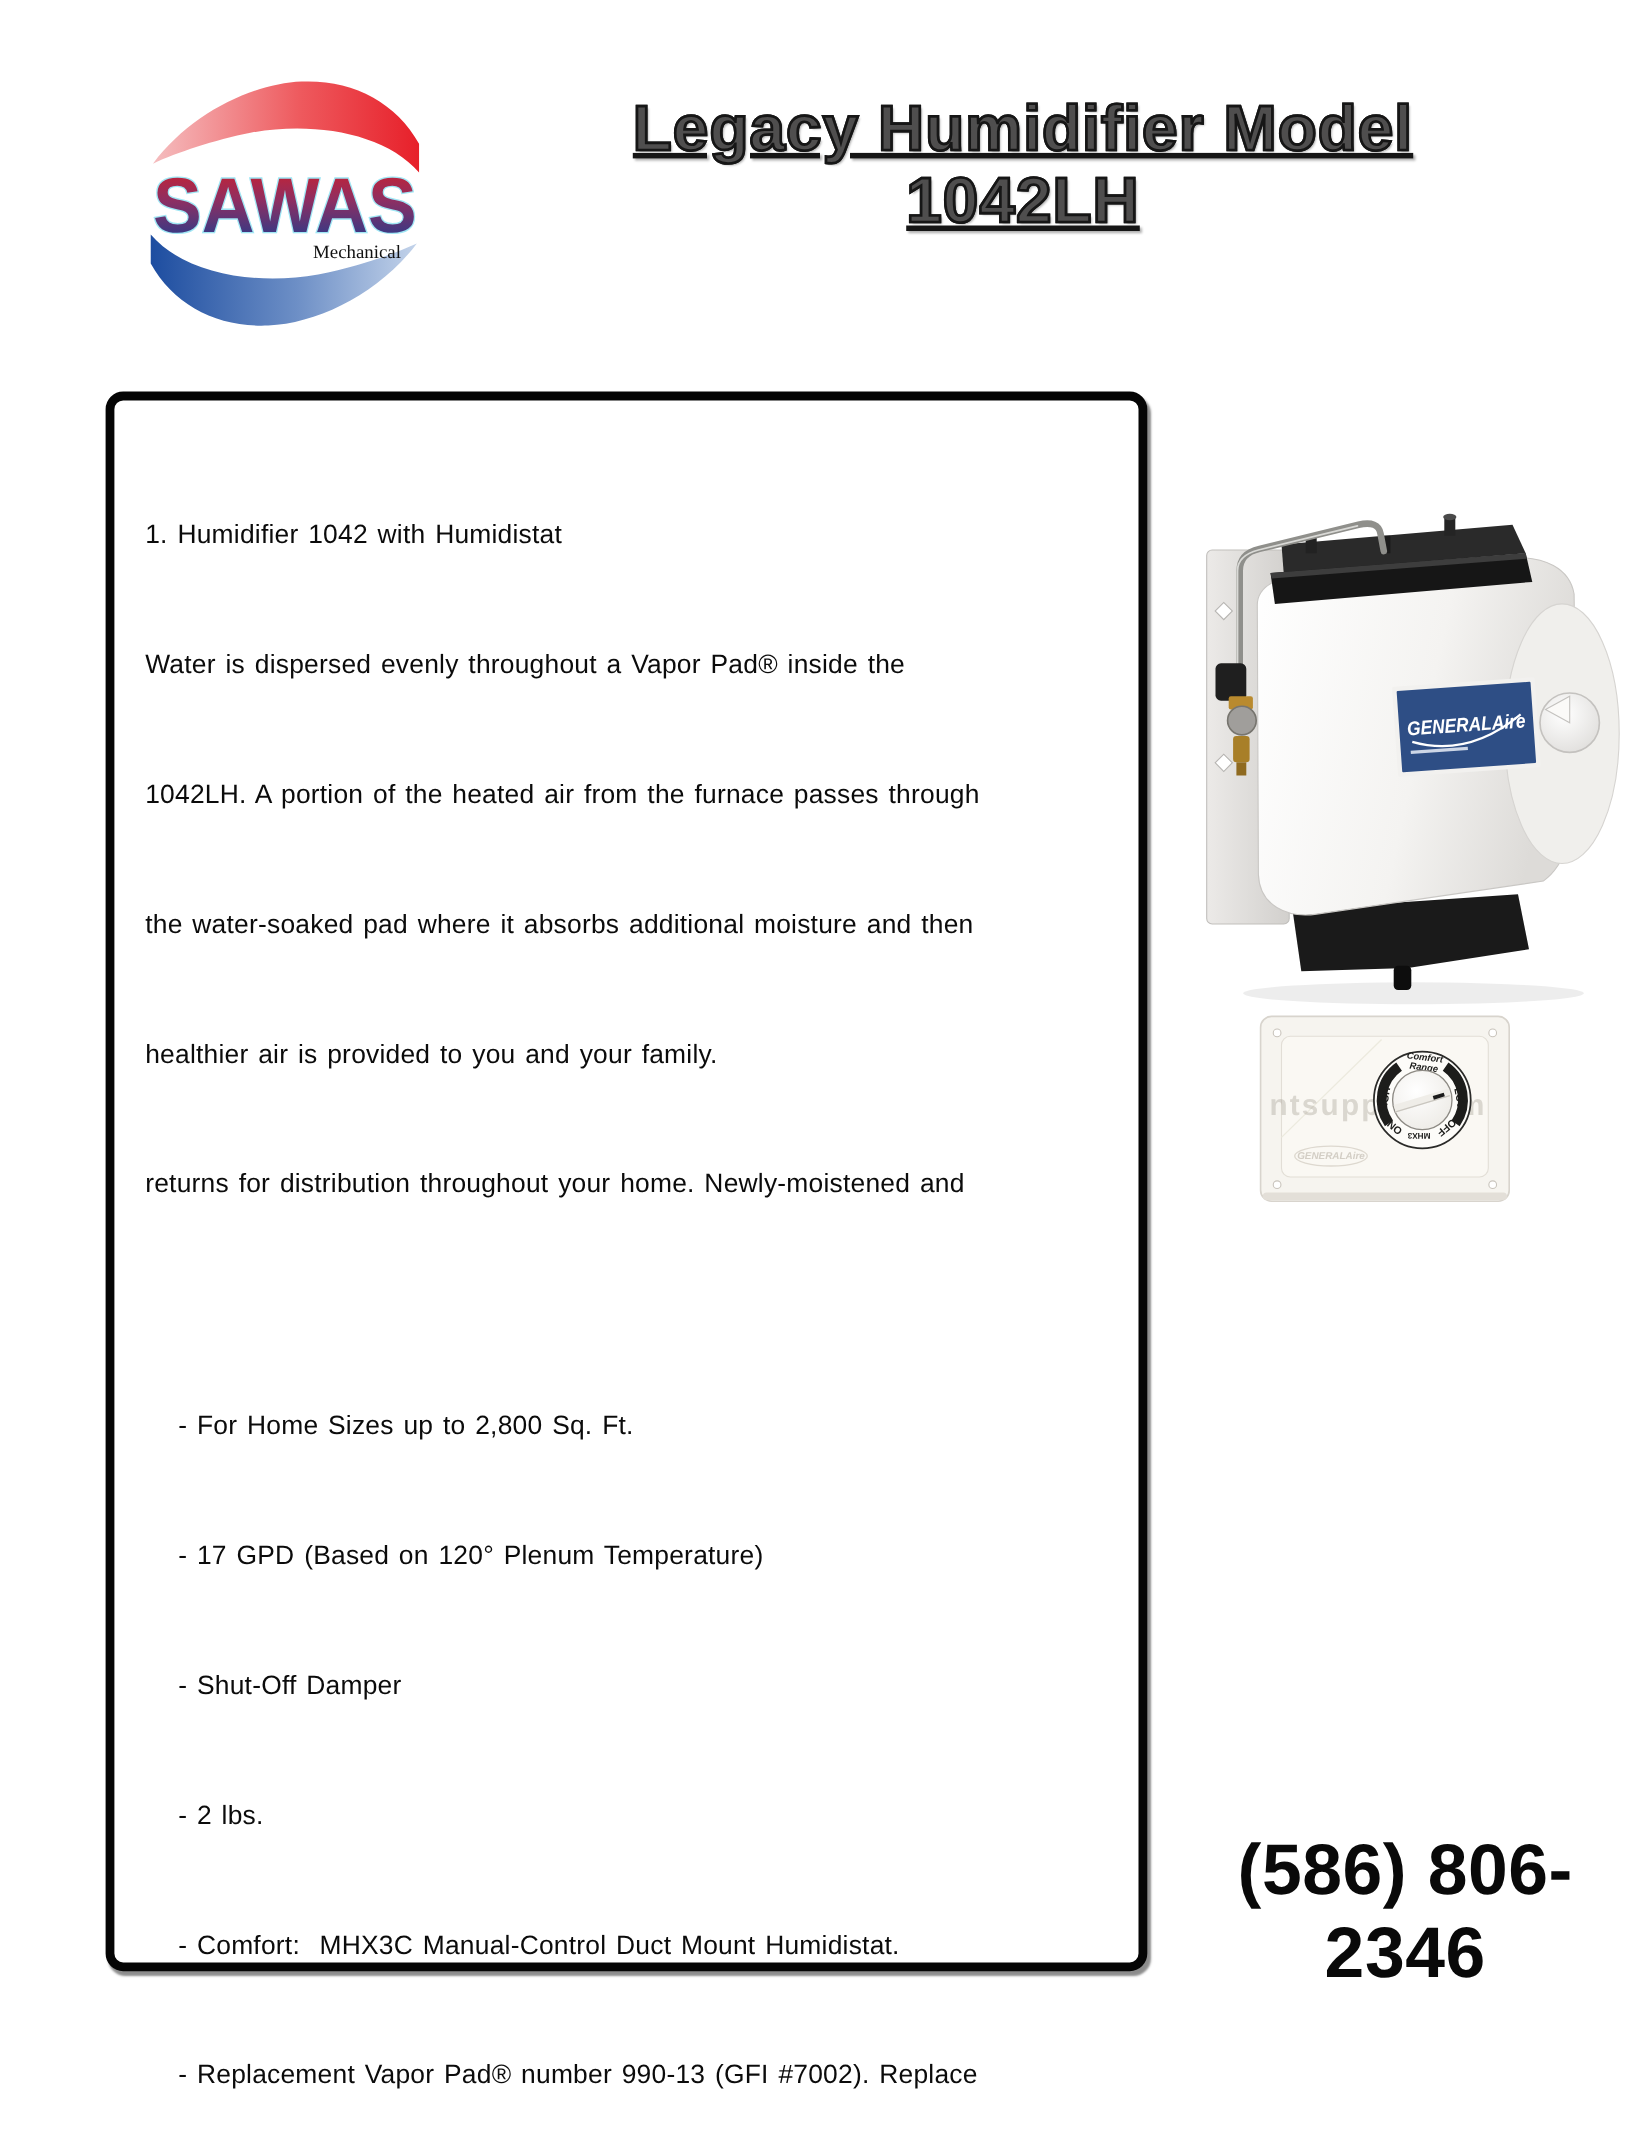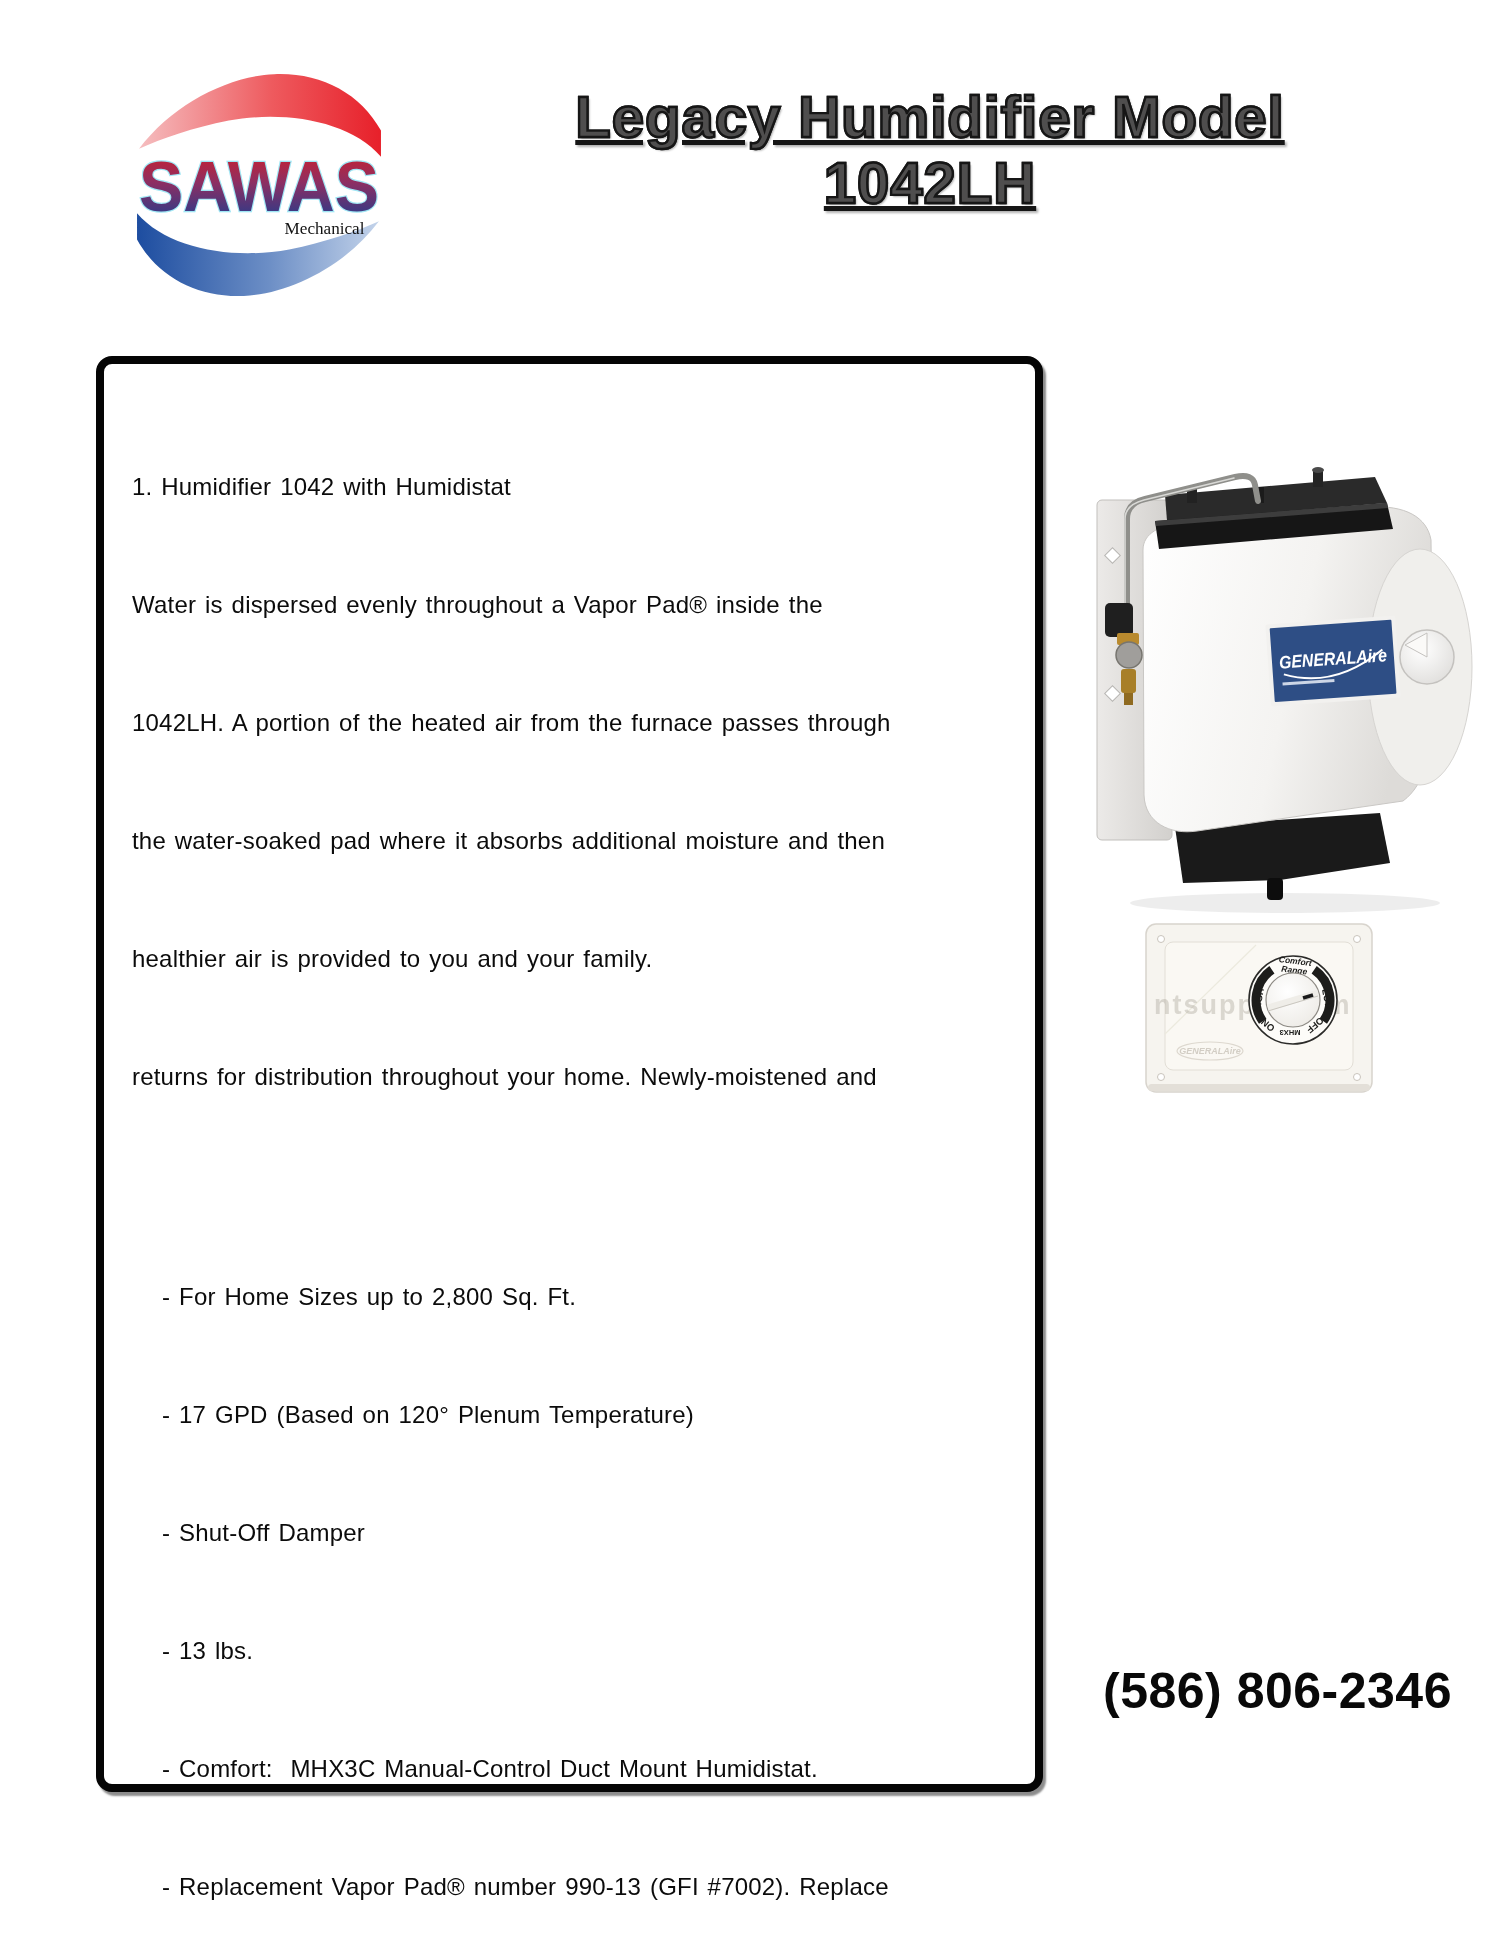--- a/index.html
+++ b/index.html
@@ -82,7 +82,7 @@
     <div class="line feat">- For Home Sizes up to 2,800 Sq. Ft.</div>
     <div class="line feat">- 17 GPD (Based on 120° Plenum Temperature)</div>
     <div class="line feat">- Shut-Off Damper</div>
-    <div class="line feat">- 13 lbs.</div>
+    <div class="line feat">- 2 lbs.</div>
     <div class="line feat">- Comfort:  MHX3C Manual-Control Duct Mount Humidistat.</div>
     <div class="line feat">- Replacement Vapor Pad® number 990-13 (GFI #7002). Replace</div>
     <div class="line feat-cont">1-2 times per season.</div>

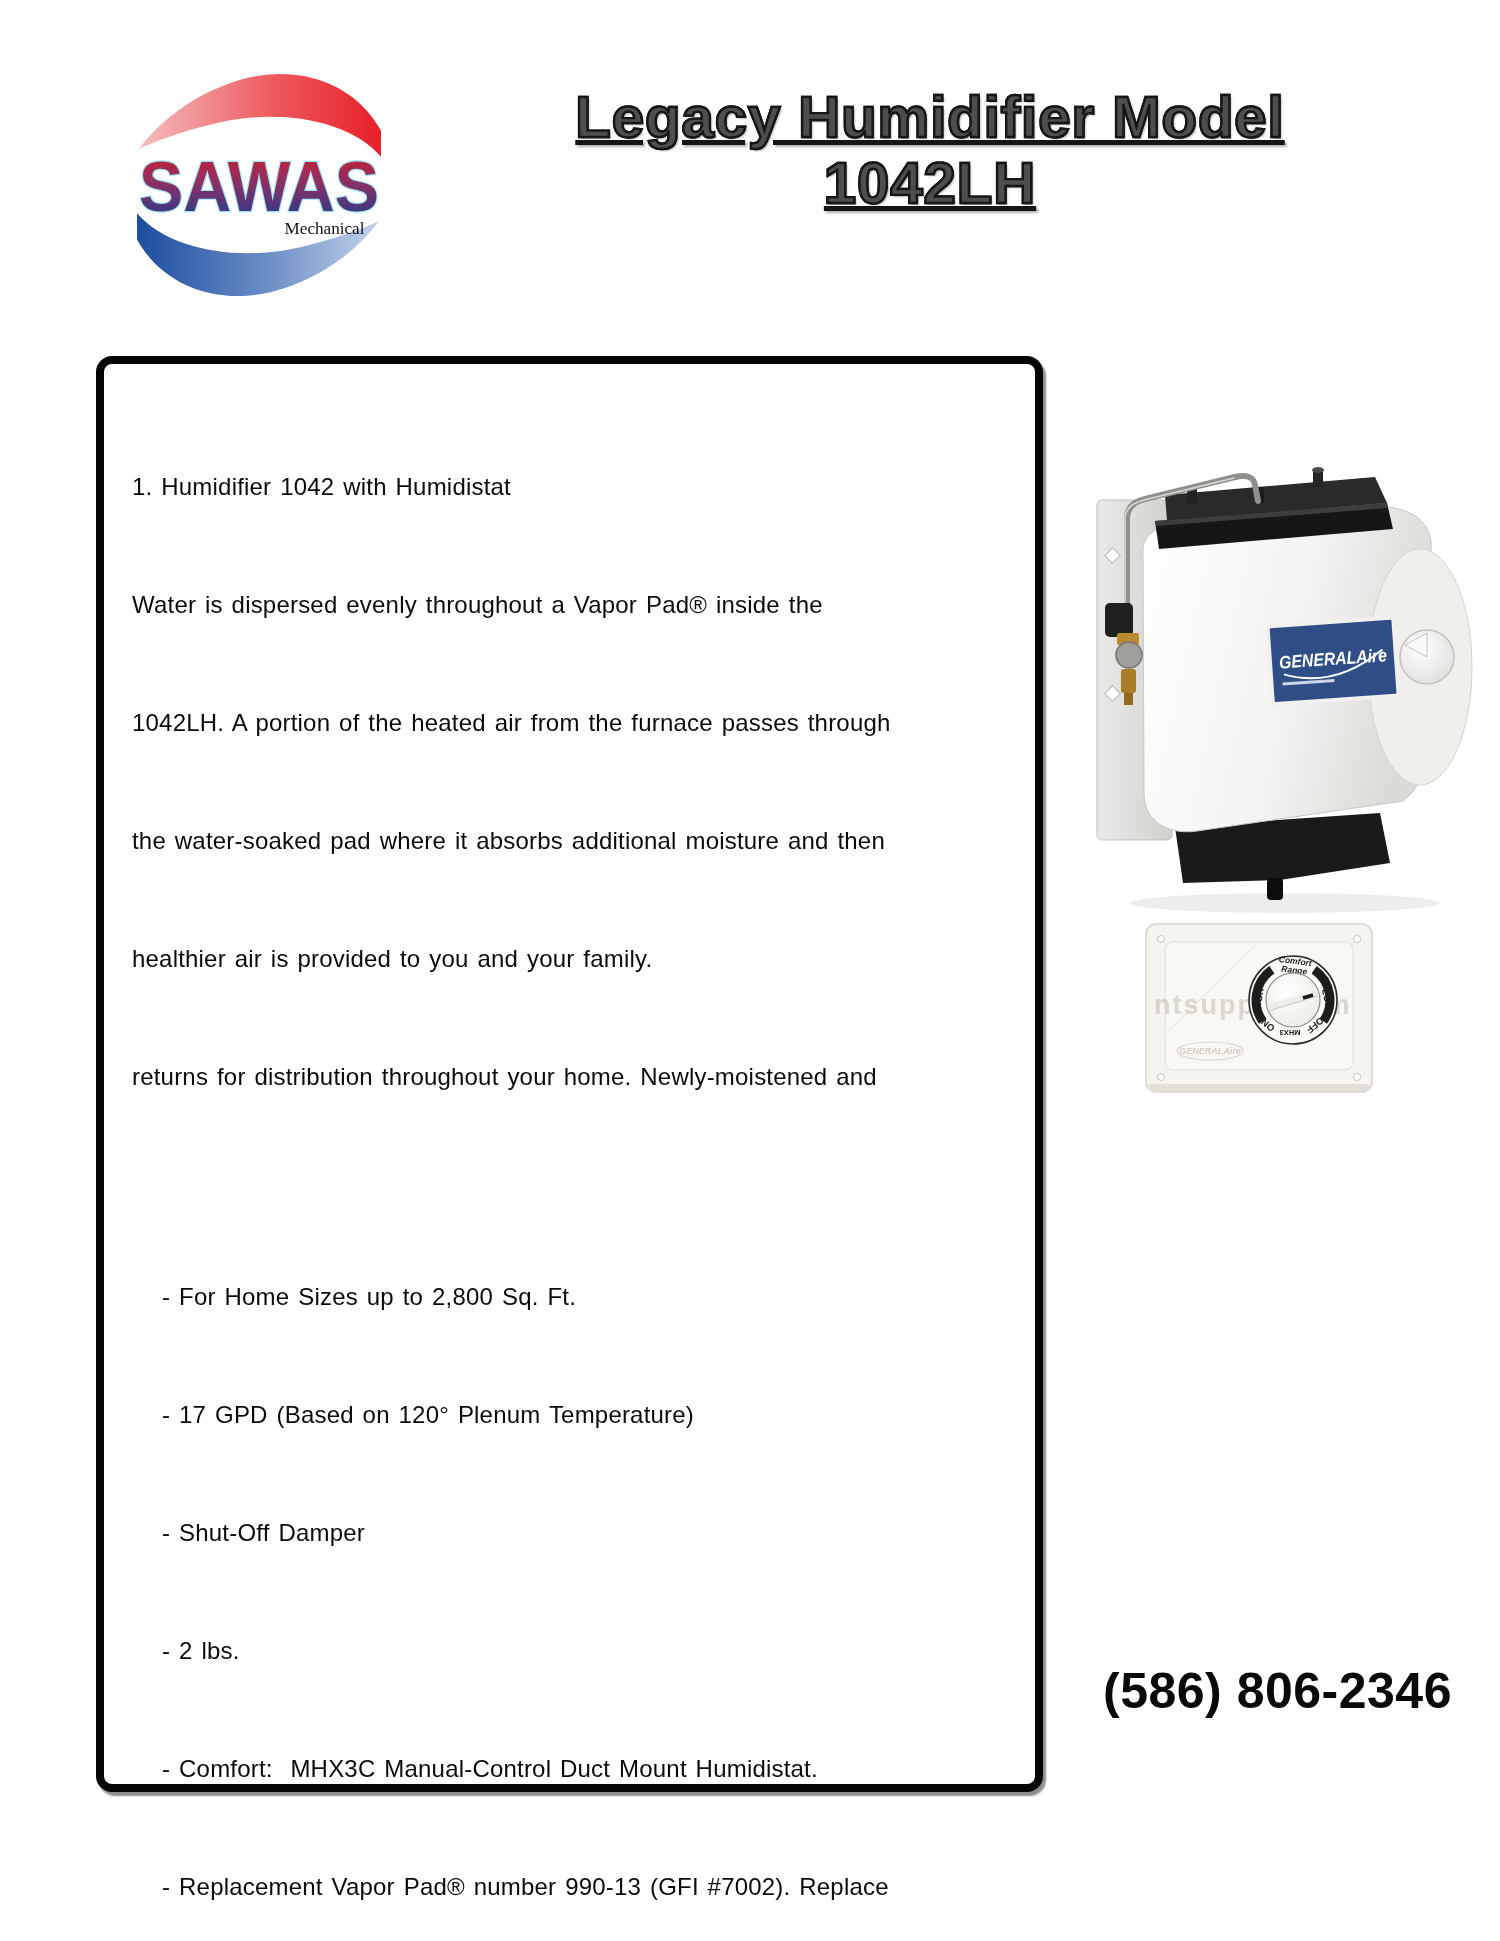--- a/index.html
+++ b/index.html
@@ -34,7 +34,7 @@
 
   
   #phone{position:absolute;left:1080px;top:1662px;width:395px;text-align:center;
-         font-size:50px;font-weight:bold;letter-spacing:0.5px;color:#090909;}
+         font-size:65px;font-weight:bold;letter-spacing:0.5px;color:#090909;}
 </style>
 </head>
 <body>

